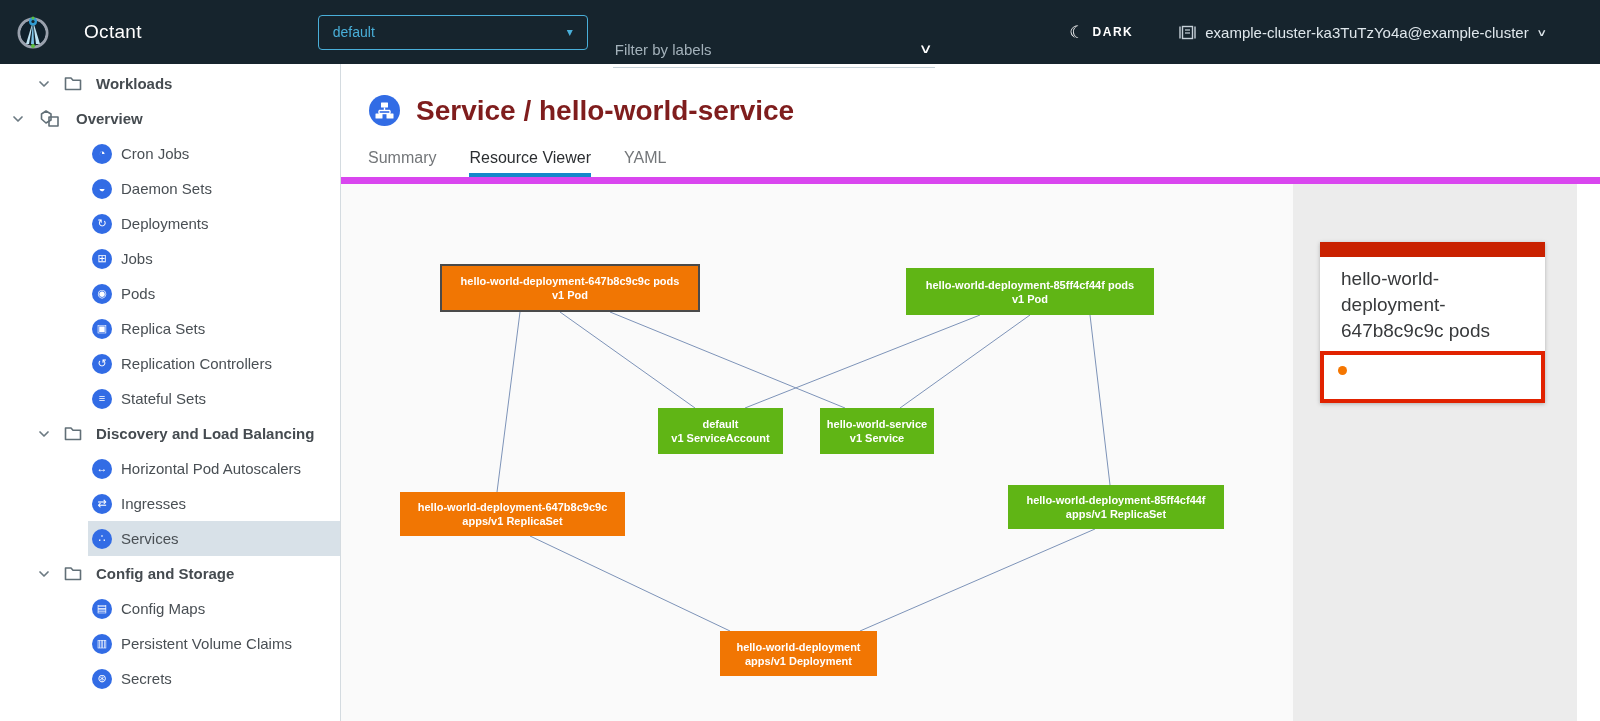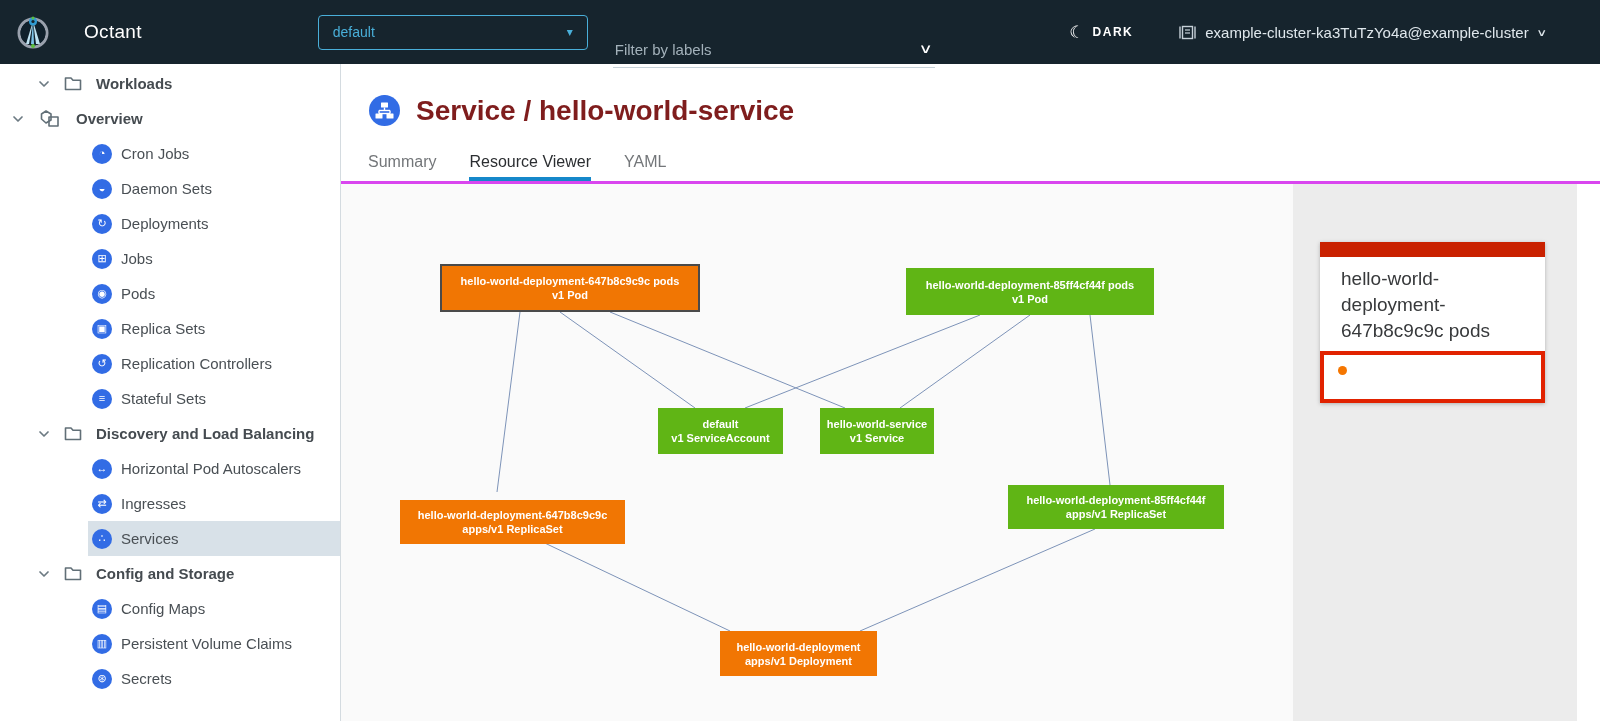--- a/index.html
+++ b/index.html
@@ -44,7 +44,7 @@
   .main { margin-left:341px; position:relative; }
   .title-row { padding:30px 0 16px 27px; display:flex; align-items:center; gap:15px; background:#fff; }
   .page-title { font-size:28px; color:#7f1d1d; }
-  .tabs { display:flex; gap:33px; padding-left:27px; border-bottom:3px solid #d946ef;
+  .tabs { display:flex; gap:33px; padding-left:27px; border-bottom:7px solid #d946ef;
           height:41px; align-items:flex-end; background:#fff; }
   .tab { font-size:16px; color:#737679; padding-bottom:10px; cursor:pointer; }
   .tab.active { color:#2b2e31; padding-bottom:6px; border-bottom:4px solid #1588ca; }

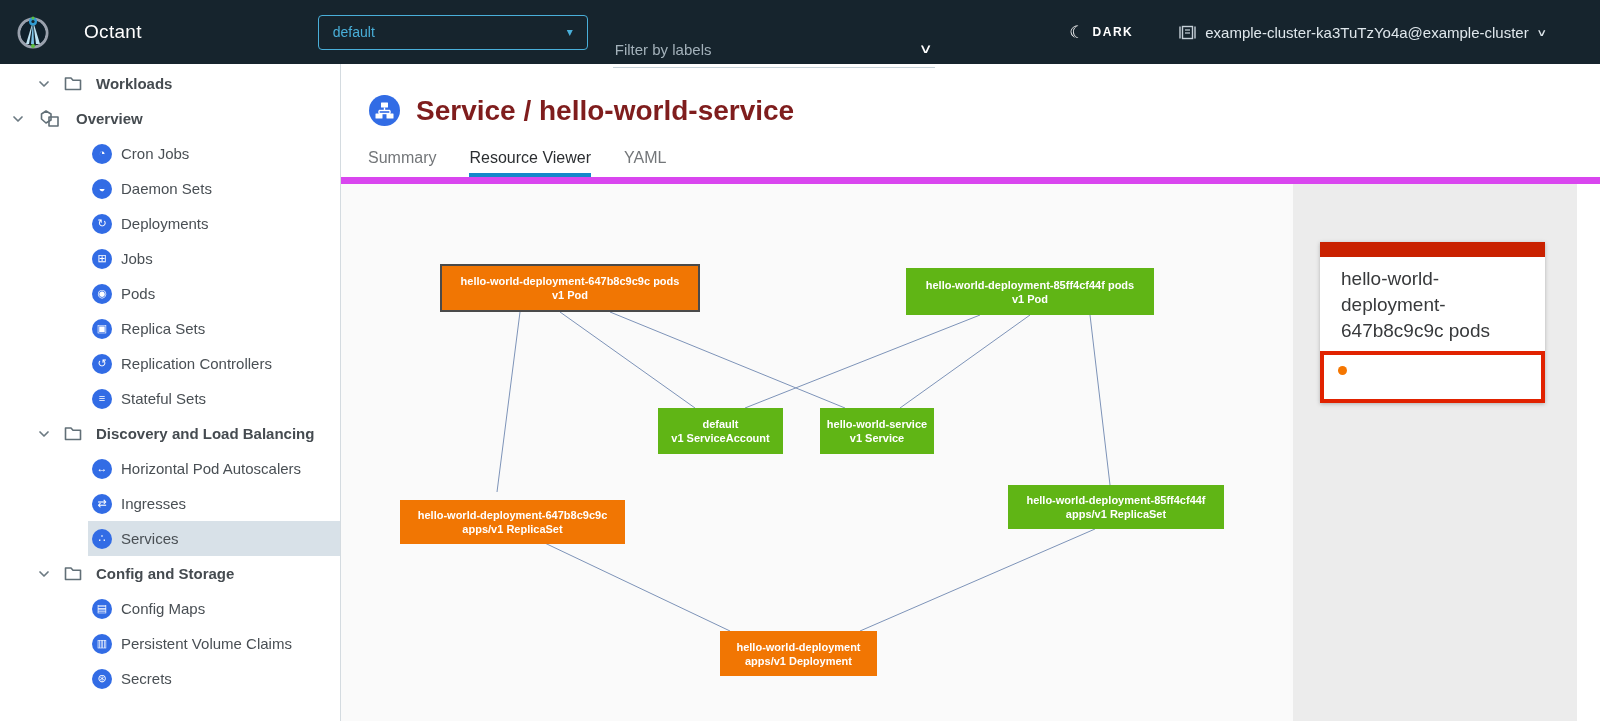--- a/index.html
+++ b/index.html
@@ -286,7 +286,7 @@
       <div>v1 Service</div>
     </div>
 
-    <div class="node warning" style="left:59px;top:316px;width:225px;height:44px">
+    <div class="node warning" style="left:59px;top:308px;width:225px;height:44px">
       <div>hello-world-deployment-647b8c9c9c</div>
       <div>apps/v1 ReplicaSet</div>
     </div>

